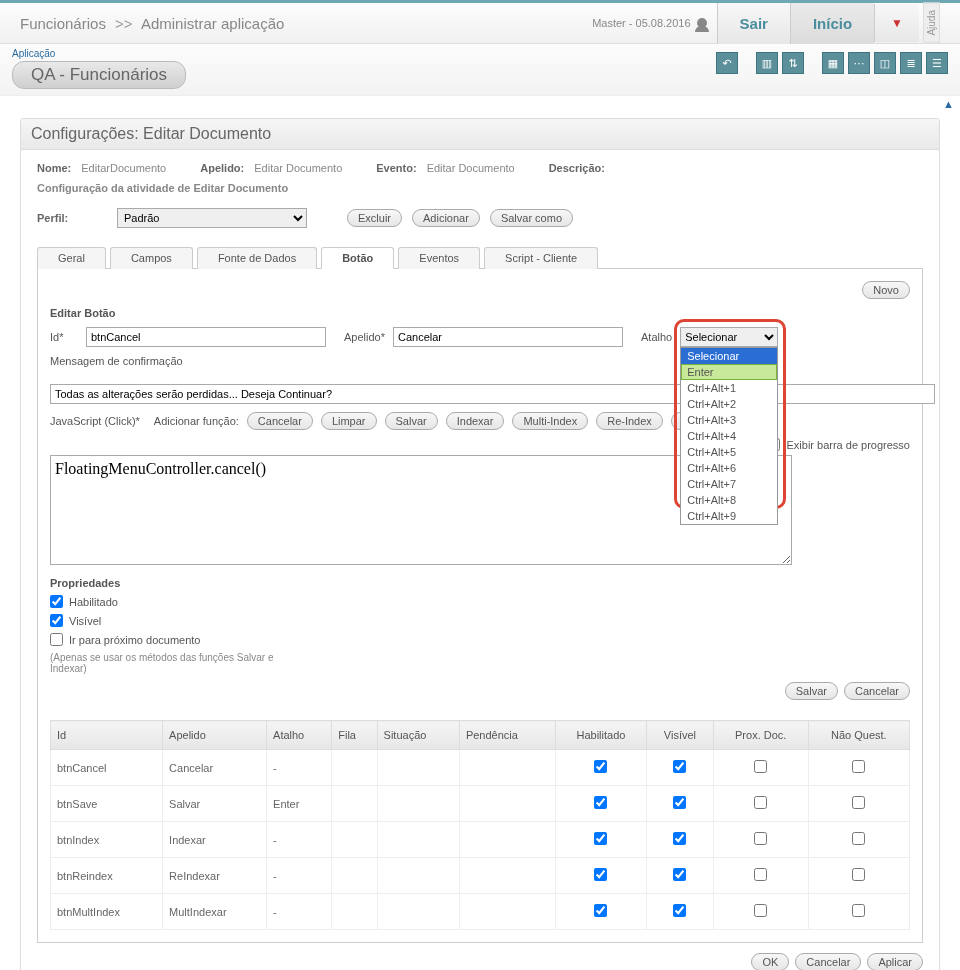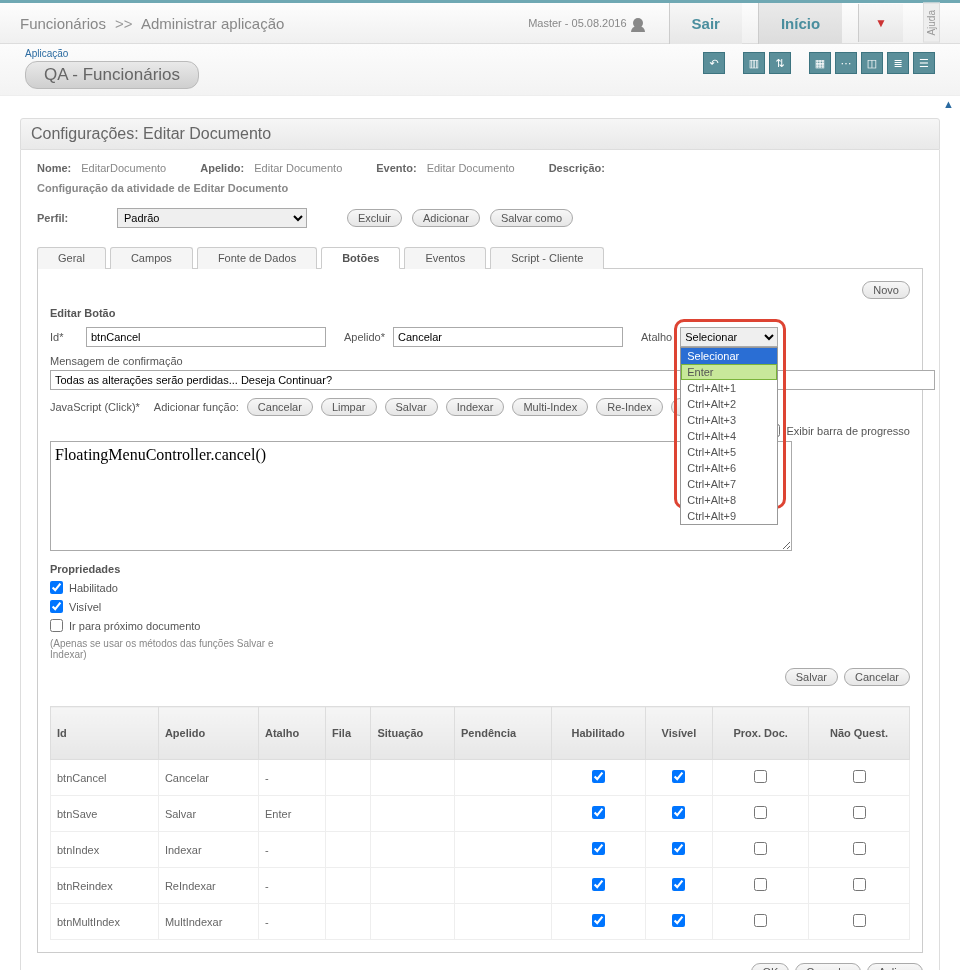--- a/index.html
+++ b/index.html
@@ -7,7 +7,7 @@
 .topbar { background: linear-gradient(#fdfdfd,#f0f0f0); border-top: 3px solid #6fa8b3; border-bottom: 1px solid #ddd; height: 44px; display: flex; align-items: center; padding: 4px 20px; }
 .breadcrumb-title { color: #888; font-size: 15px; }
 .breadcrumb-title .sep { color: #999; margin: 0 5px; }
-.topbar-right { margin-left: auto; display: flex; align-items: center; gap: 16px; }
+.topbar-right { margin-left: auto; display: flex; align-items: center; gap: 0; }
 .user-info { color: #888; font-size: 11px; margin-right: 10px; display:flex; align-items:center; gap:6px;}
 .user-info .user-icon{display:inline-block;width:10px;height:10px;border-radius:50%;background:#888;position:relative;}
 .user-info .user-icon:after{content:"";position:absolute;left:-2px;top:8px;width:14px;height:6px;border-radius:6px 6px 0 0;background:#888;}

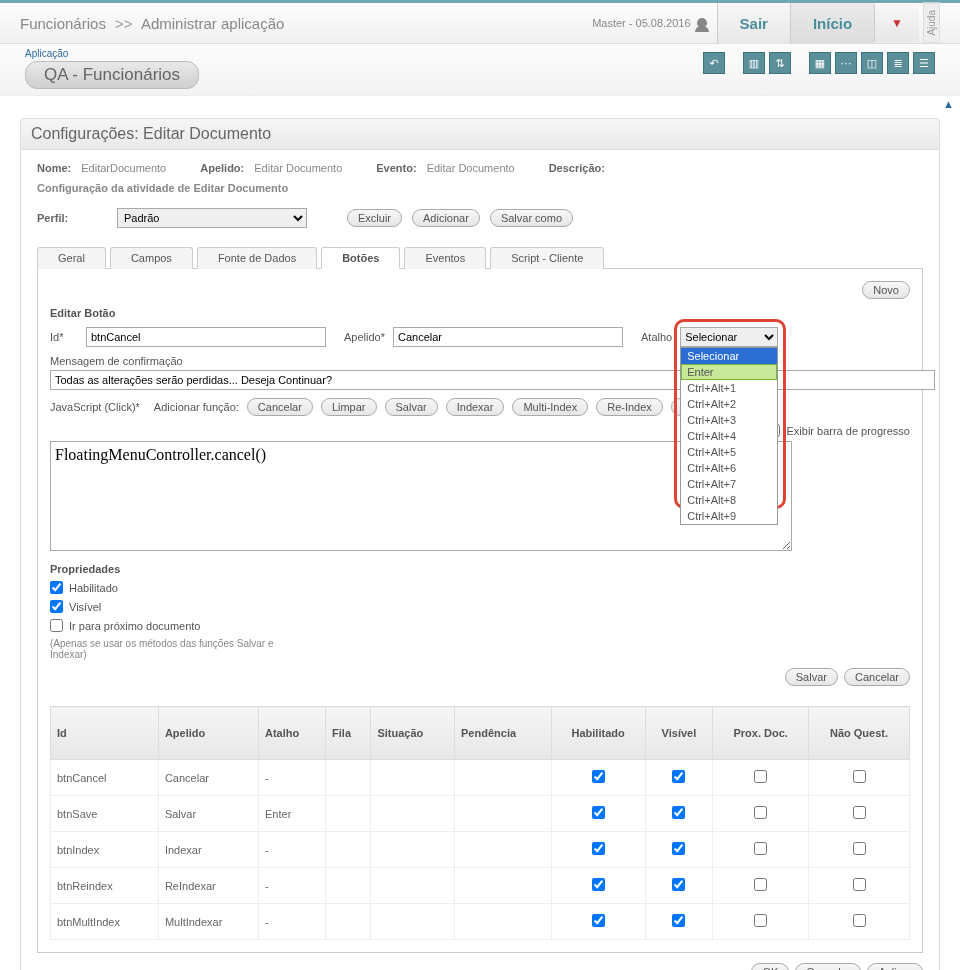--- a/index.html
+++ b/index.html
@@ -15,7 +15,7 @@
 .topbtn.start { background: linear-gradient(#eaeaea,#dcdcdc); }
 .topbtn.tri { color: #c33; padding: 12px 16px; font-size: 12px;}
 .ajuda { writing-mode: vertical-rl; transform: rotate(180deg); background: #eee; padding: 6px 2px; font-size: 10px; color: #999; border:1px solid #ddd; margin-left:4px;}
-.subbar { background: linear-gradient(#fcfcfc,#f3f3f3); border-bottom: 1px solid #eee; padding: 4px 25px 6px; display:flex; align-items:flex-start;justify-content:flex-end;}
+.subbar { background: linear-gradient(#fcfcfc,#f3f3f3); border-bottom: 1px solid #eee; padding: 4px 12px 6px; display:flex; align-items:flex-start;justify-content:flex-end;}
 .app-label { color: #2a6aa0; font-size: 10px; }
 .pill { display: inline-block; background: linear-gradient(#e9e9e9,#cfcfcf); border: 1px solid #bbb; border-radius: 12px; padding: 3px 18px; color: #666; font-size: 17px; margin-top: 2px; }
 .toolbar-right { margin-left:auto; display:flex; gap:4px; padding-top:4px;}

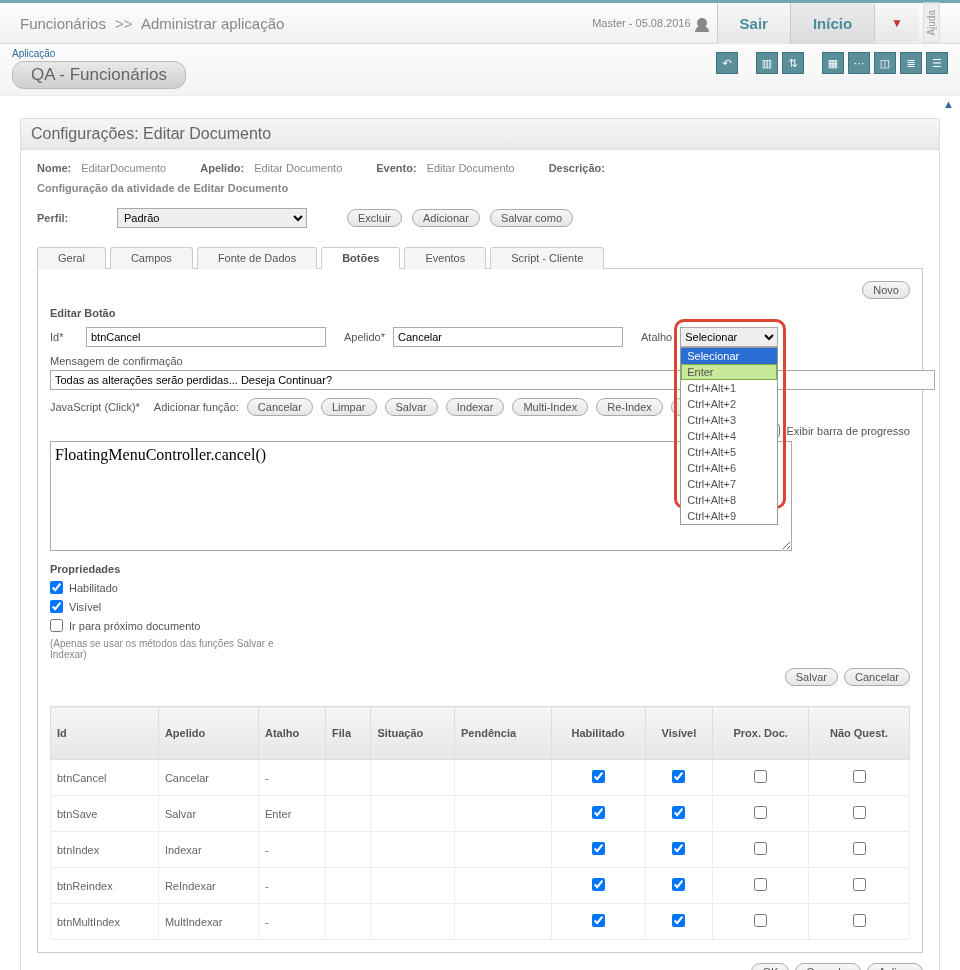--- a/index.html
+++ b/index.html
@@ -137,7 +137,7 @@
       <div class="tab">Geral</div>
       <div class="tab">Campos</div>
       <div class="tab">Fonte de Dados</div>
-      <div class="tab active">Botões</div>
+      <div class="tab active">Botão</div>
       <div class="tab">Eventos</div>
       <div class="tab">Script - Cliente</div>
     </div>

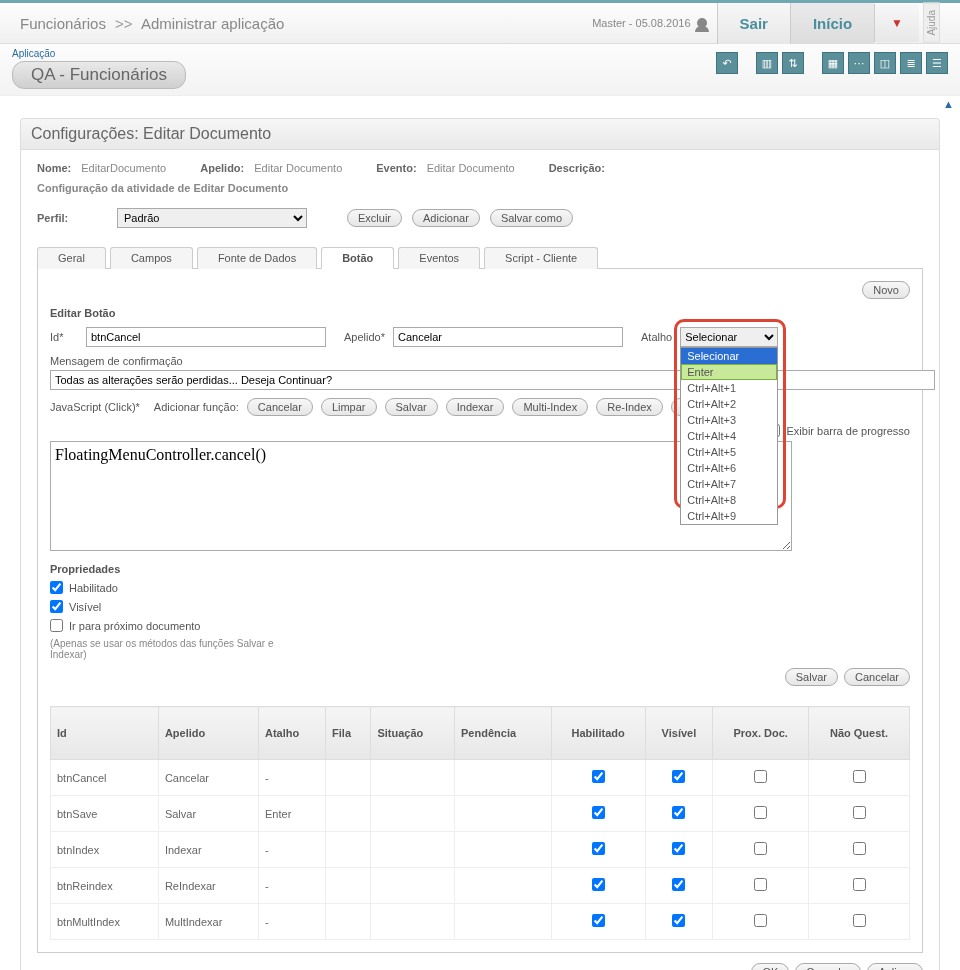--- a/index.html
+++ b/index.html
@@ -42,7 +42,7 @@
 input[type=text].fld { border: 1px solid #aaa; height: 20px; padding: 2px 4px; font-size: 11px; }
 .fld-id { width: 240px; }
 .fld-apelido { width: 230px; }
-.fld-msg { width: 885px; }
+.fld-msg { width: 885px; margin-top: 14px; }
 textarea.fld { border: 1px solid #aaa; width: 742px; height: 110px; padding: 4px; font-size: 16px; font-family: Verdana; resize:both;}
 .shortcut-wrap { position: relative; }
 .shortcut-sel { width: 98px; height: 20px; border: 1px solid #aaa; font-size:11px;}

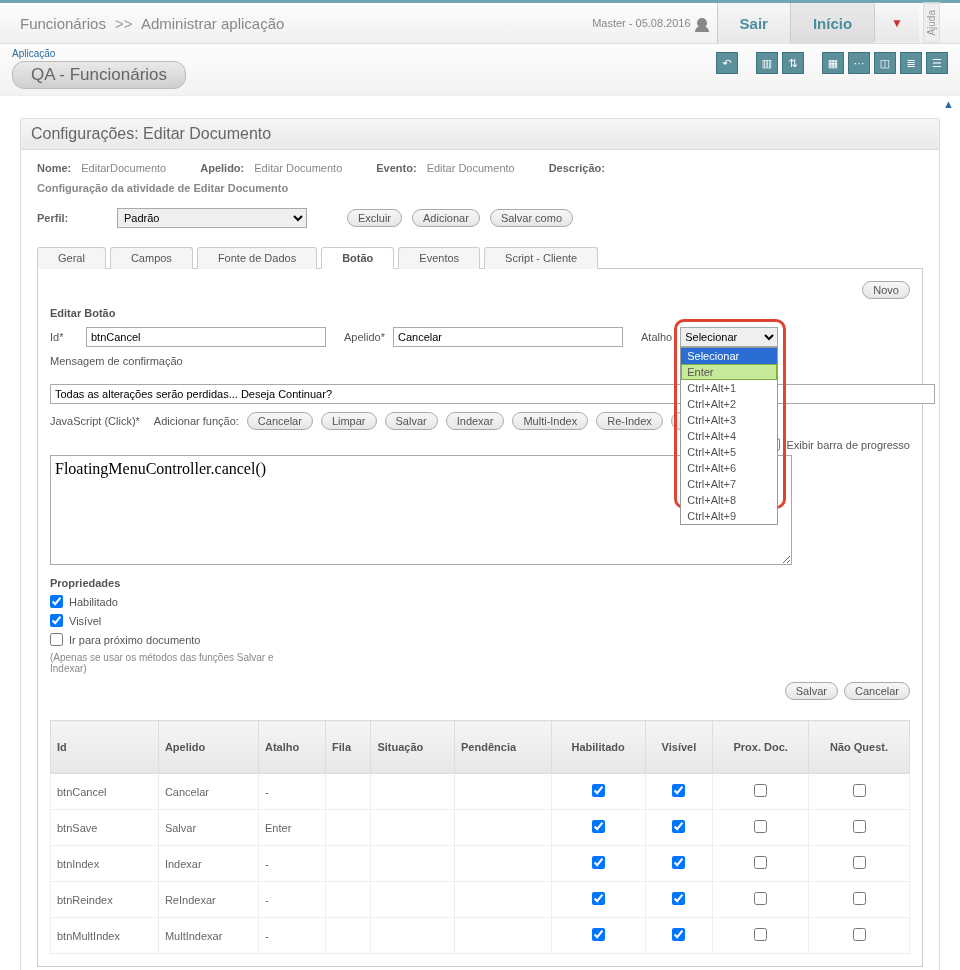--- a/index.html
+++ b/index.html
@@ -61,7 +61,7 @@
 .upd-field select { width: 190px; height: 20px; border:1px solid #aaa;}
 .save-cancel { display:flex; justify-content:flex-end; gap:6px; margin-top:8px;}
 table.grid { width: 100%; border-collapse: collapse; margin-top: 20px; font-size: 11px; }
-table.grid th { background: linear-gradient(#f5f5f5,#e7e7e7); border: 1px solid #ddd; padding: 20px 6px; text-align: left; font-weight: bold; color: #555; }
+table.grid th { background: linear-gradient(#f5f5f5,#e7e7e7); border: 1px solid #ddd; padding: 8px 6px; text-align: left; font-weight: normal; color: #555; }
 table.grid td { border: 1px solid #eee; padding: 10px 6px; color: #666; }
 table.grid td.center, table.grid th.center { text-align: center; }
 .footer-btns { display:flex; justify-content:flex-end; gap:6px; margin-top:10px;}

